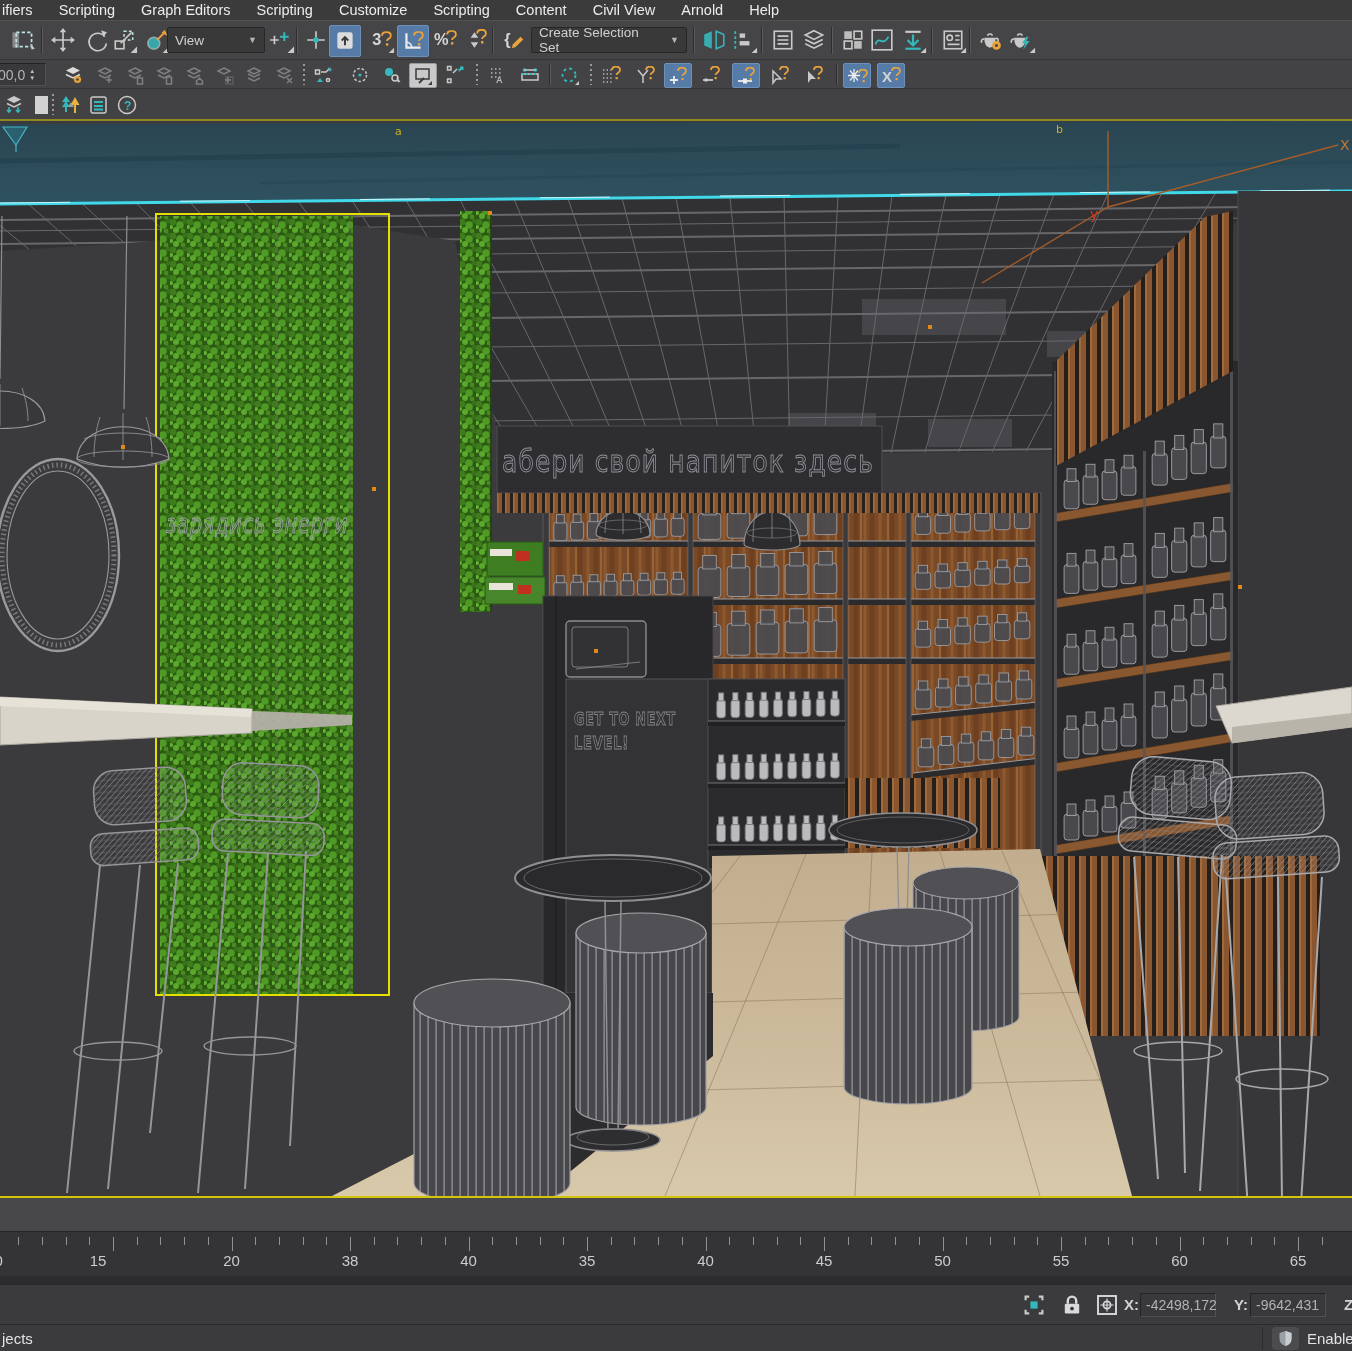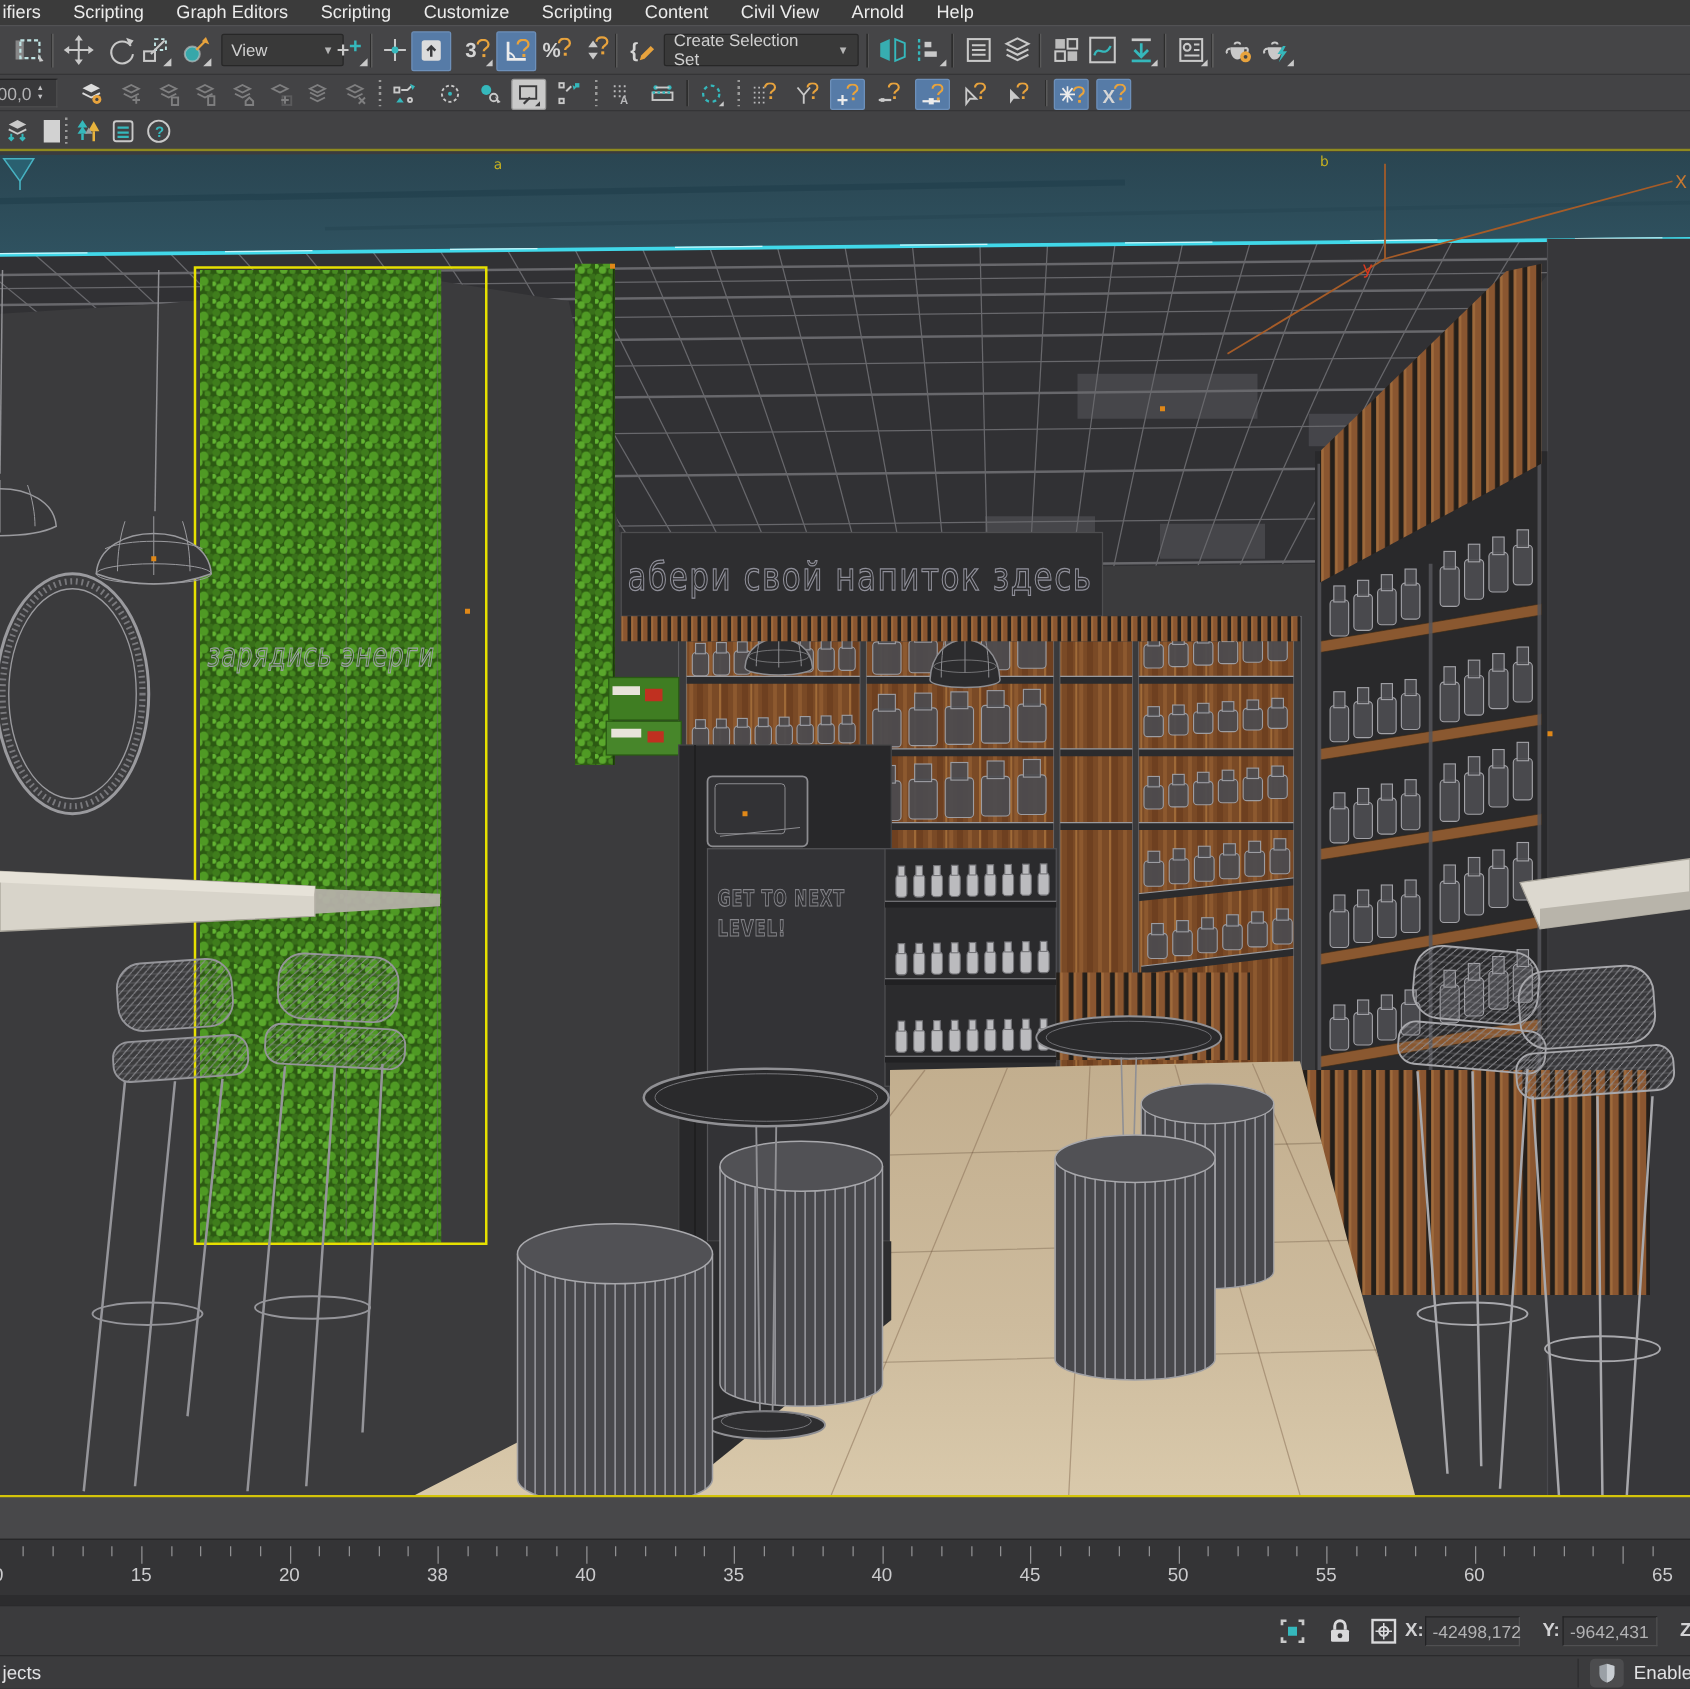--- a/index.html
+++ b/index.html
@@ -129,7 +129,7 @@
           <path d="M23 23L23 17L17 23Z" class="f"></path>
         </svg>
       </span>
-    <div class="dd" style="left:177px;width:98px">
+    <div class="dd" style="left:167px;width:98px">
       <span>View</span>
       <span class="arr">▼</span>
     </div>

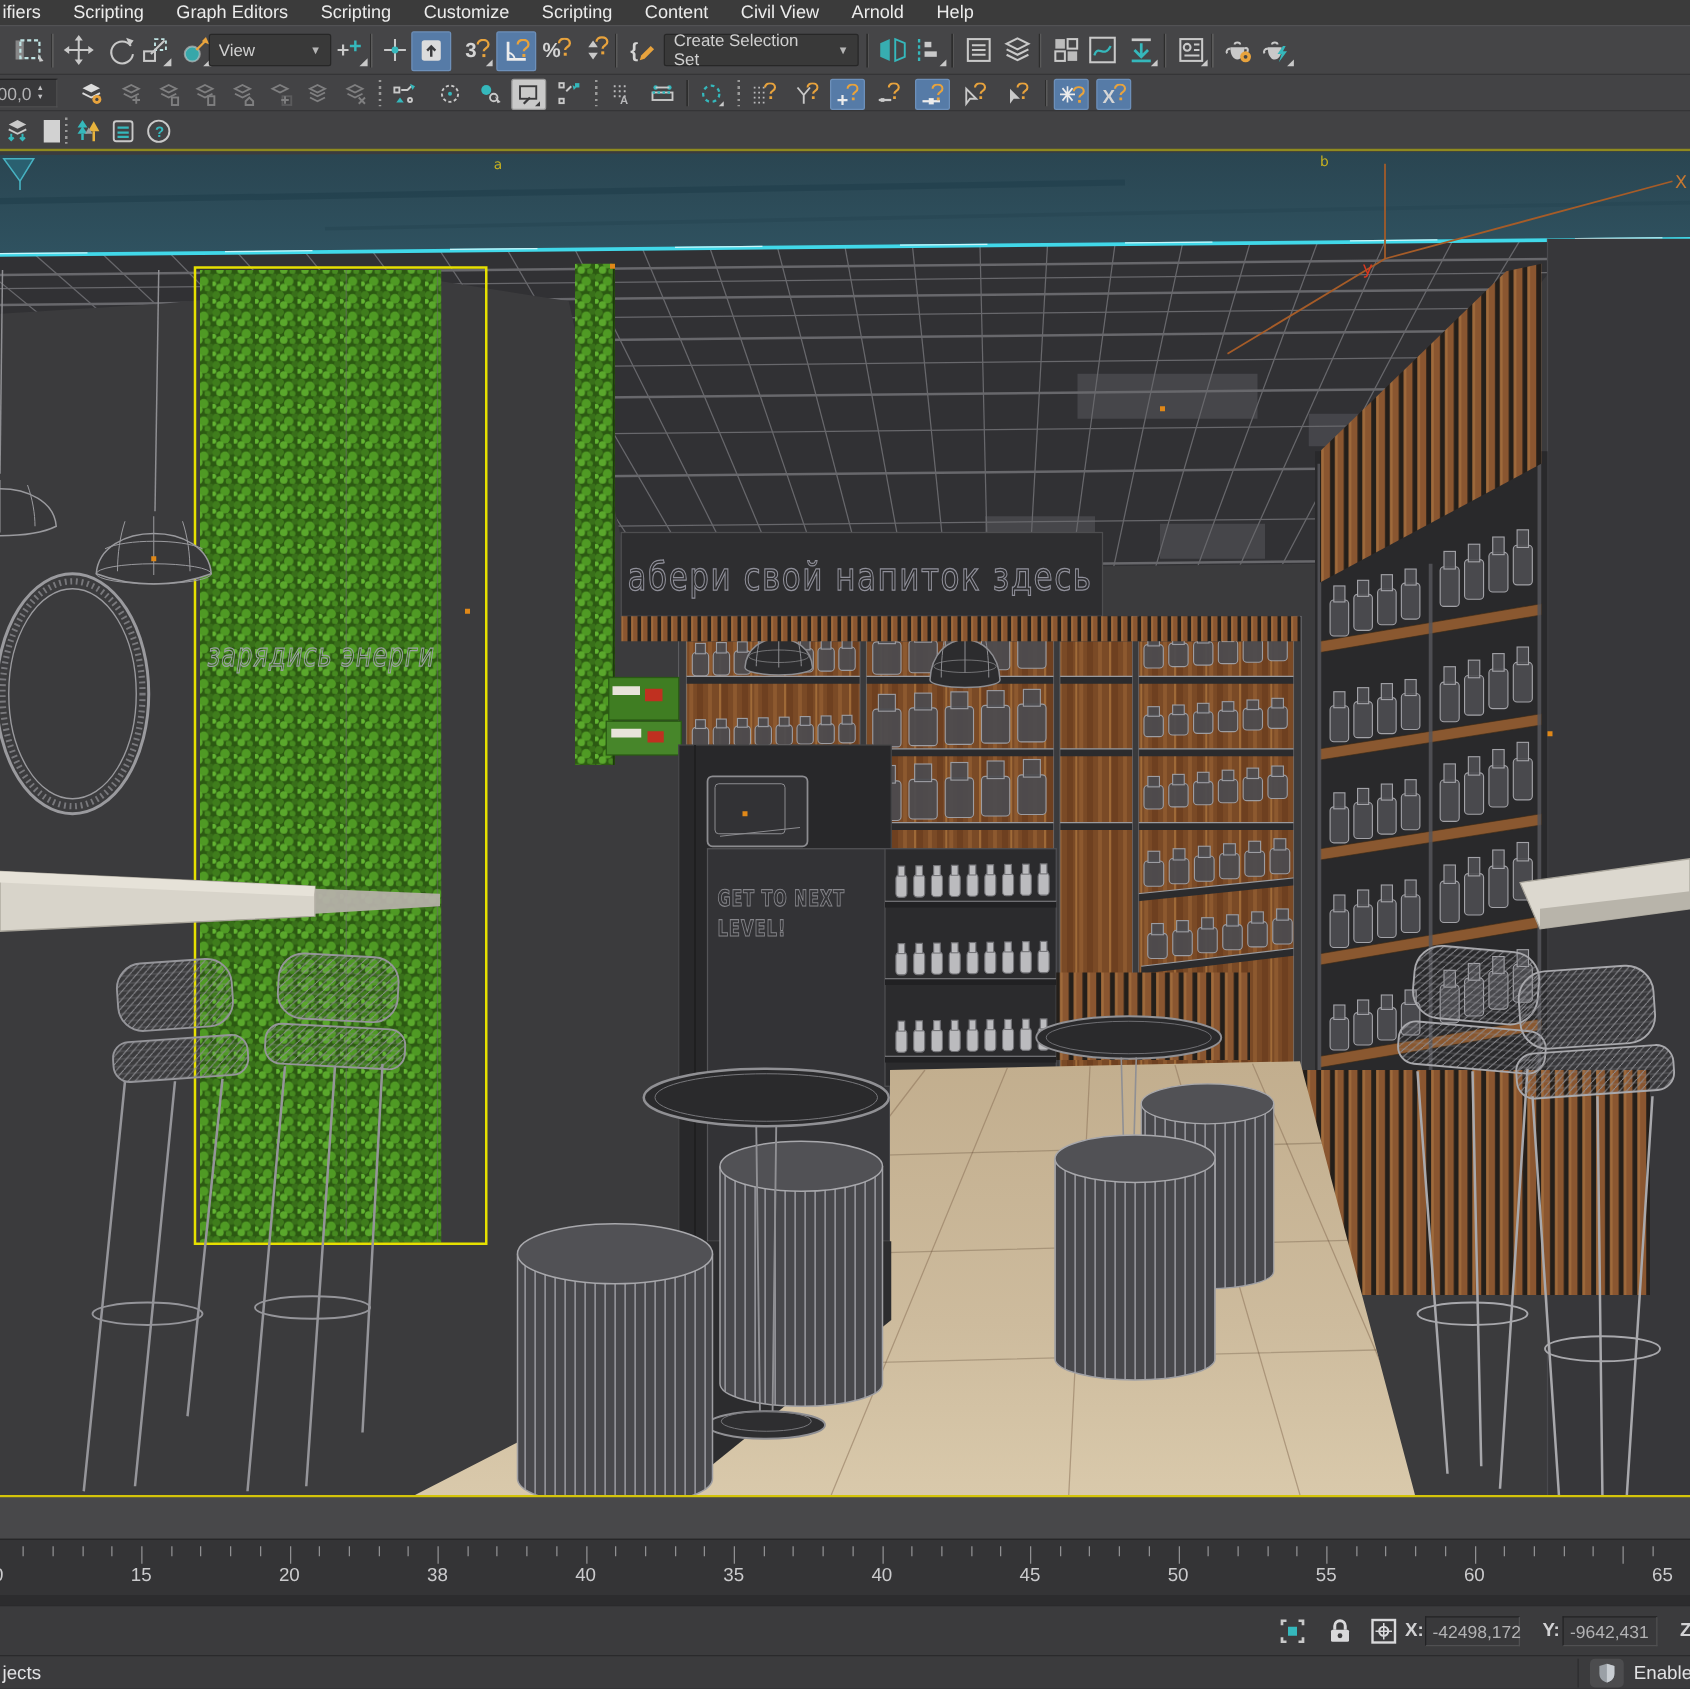--- a/index.html
+++ b/index.html
@@ -1178,7 +1178,7 @@
         <div class="tick" style="left: 1298px; height: 14px;"></div>
         <div class="tick" style="left: 1321.7px; height: 8px;"></div>
         <div class="tlab" style="left: -5.5px;">10</div>
-        <div class="tlab" style="left: 113px;">15</div>
+        <div class="tlab" style="left: 98px;">15</div>
         <div class="tlab" style="left: 231.5px;">20</div>
         <div class="tlab" style="left: 350px;">38</div>
         <div class="tlab" style="left: 468.5px;">40</div>

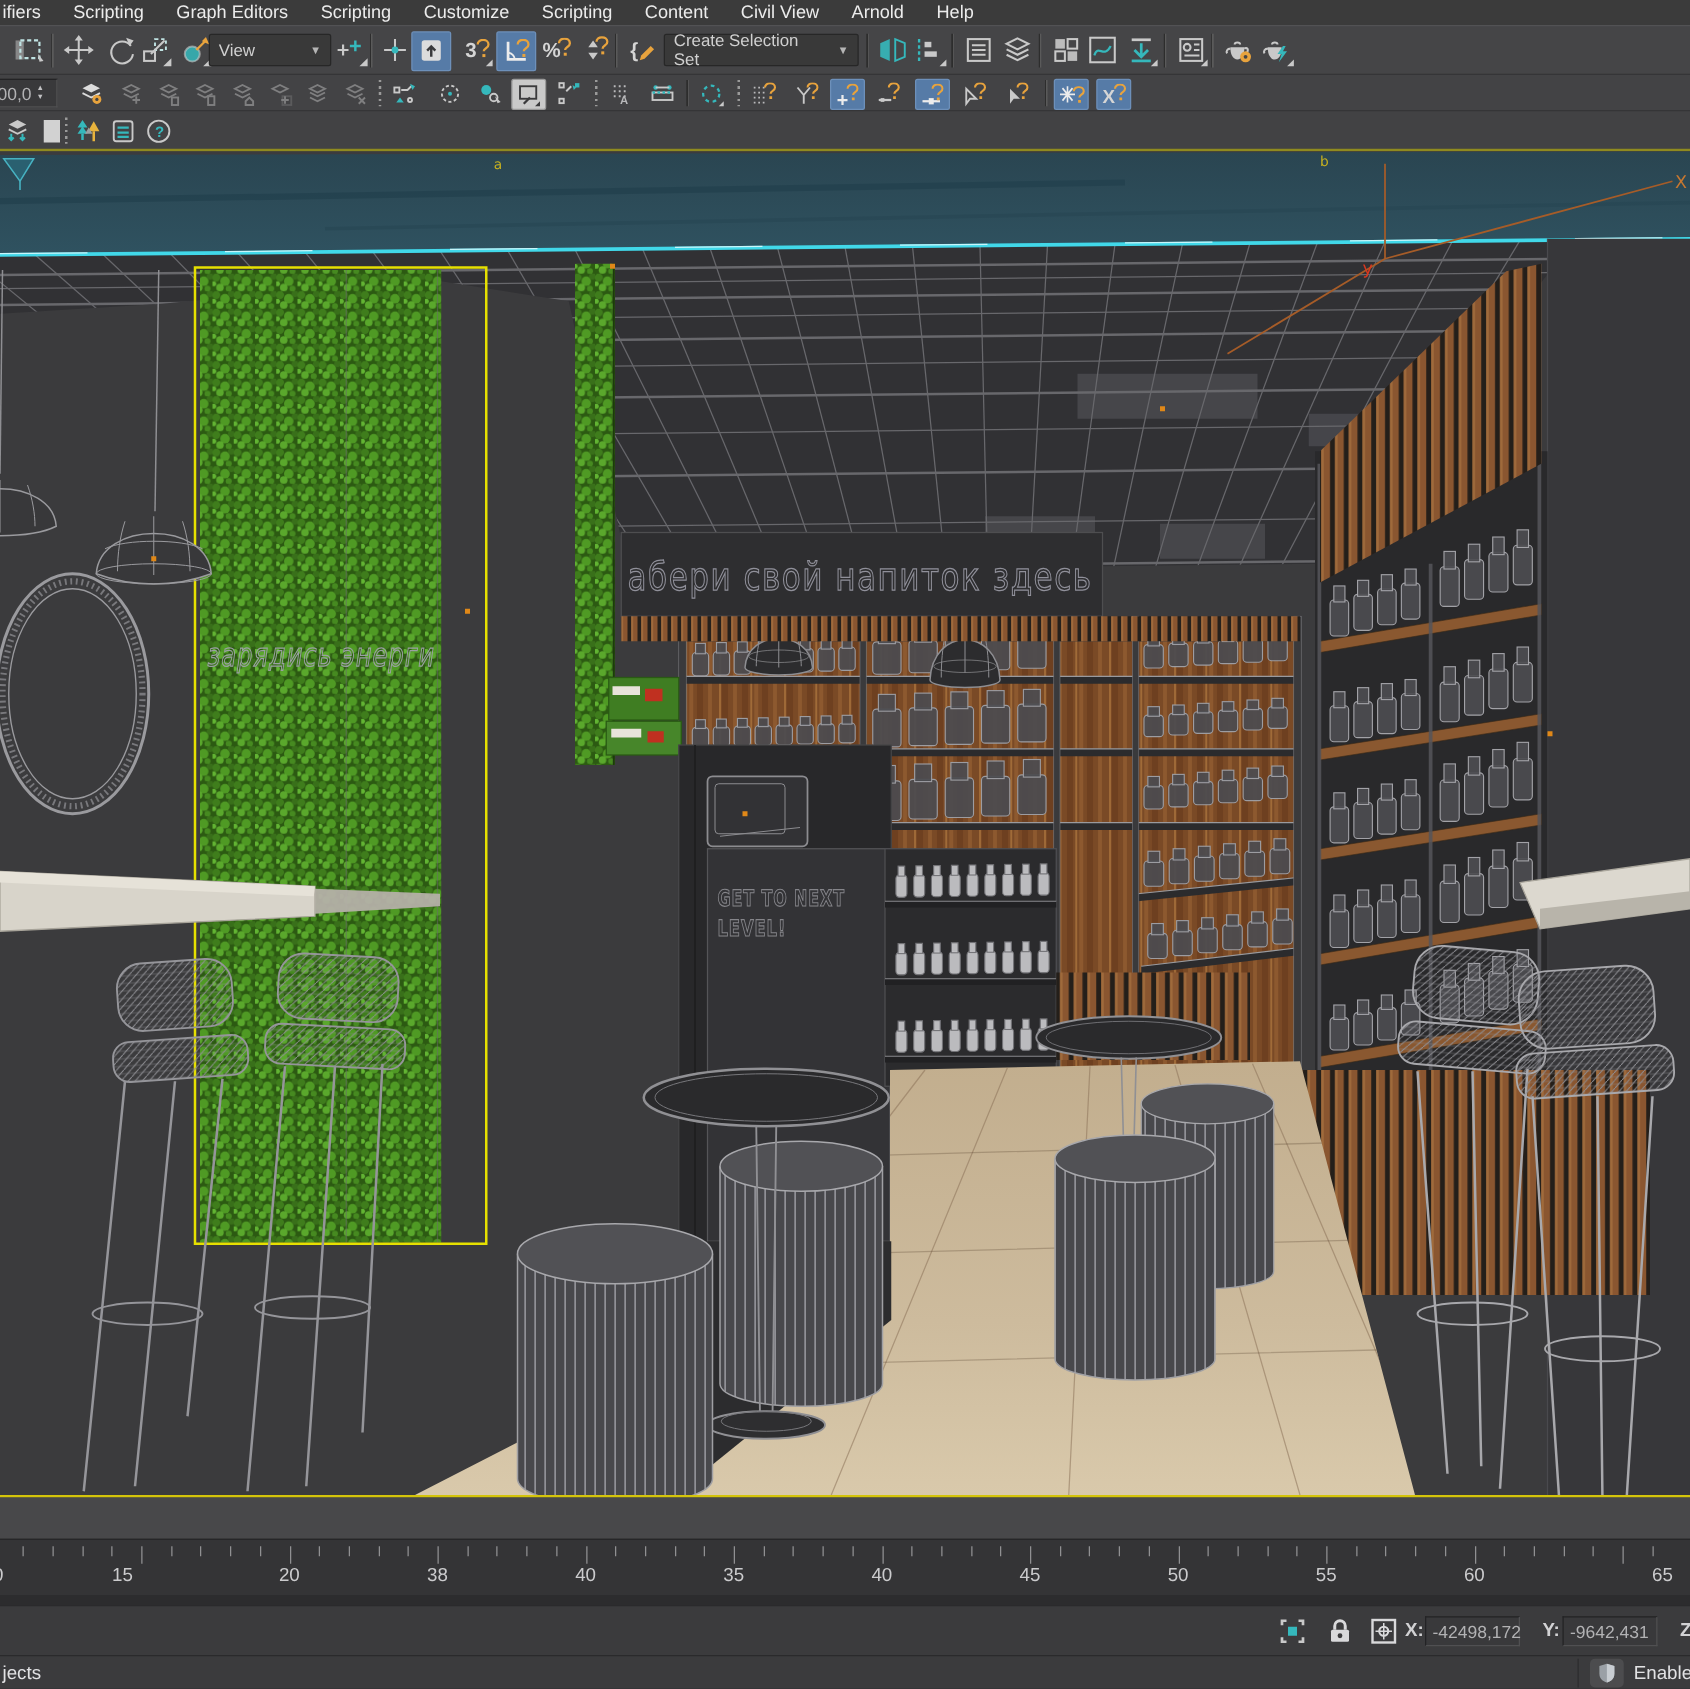--- a/index.html
+++ b/index.html
@@ -1188,7 +1188,7 @@
         <div class="tlab" style="left: 942.5px;">50</div>
         <div class="tlab" style="left: 1061px;">55</div>
         <div class="tlab" style="left: 1179.5px;">60</div>
-        <div class="tlab" style="left: 1298px; margin-left: 32px;">65</div>
+        <div class="tlab" style="left: 1298px;">65</div>
       </div>
     <div class="strip"></div>
   </div>

